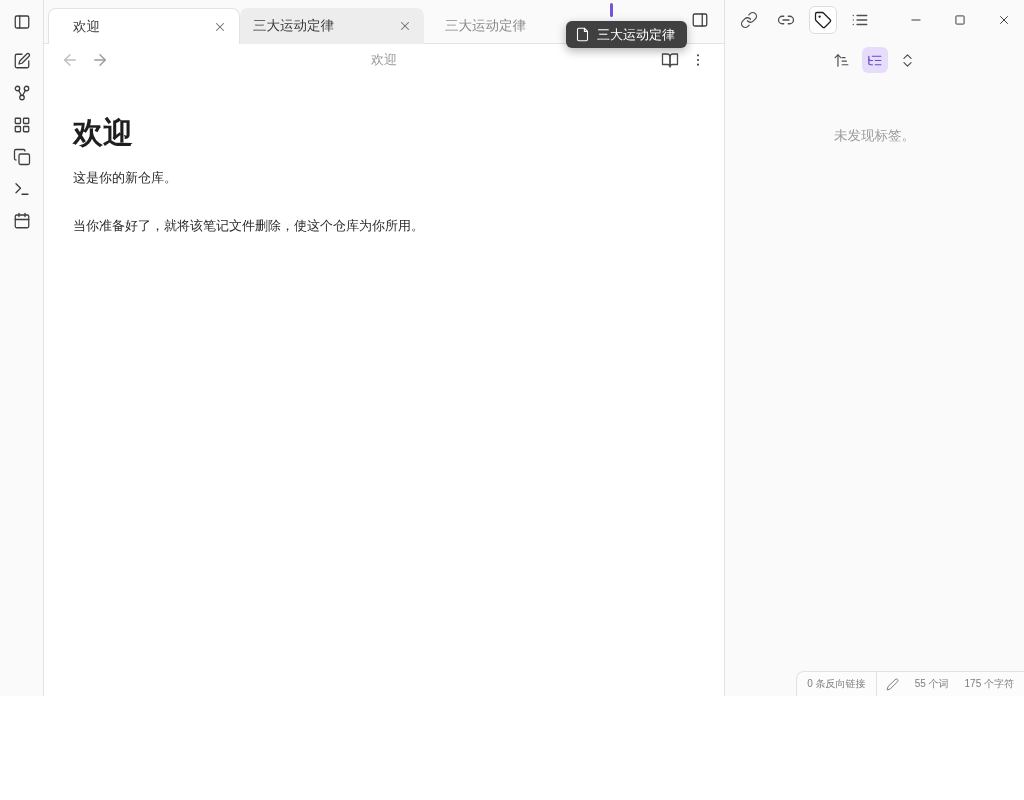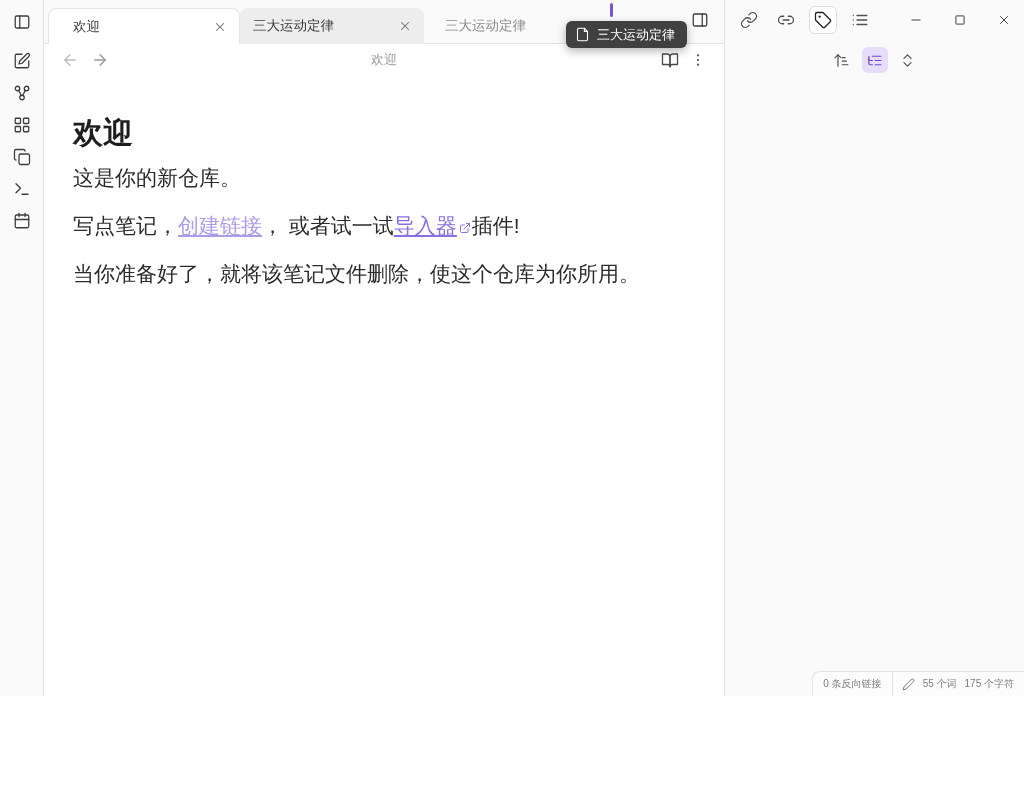--- a/index.html
+++ b/index.html
@@ -348,6 +348,7 @@
       </button>
     </div>
 
+    <div class="rp-empty">未发现标签。</div>
 
     <div class="status-bar">
       <div class="sb-backlinks">0 条反向链接</div>

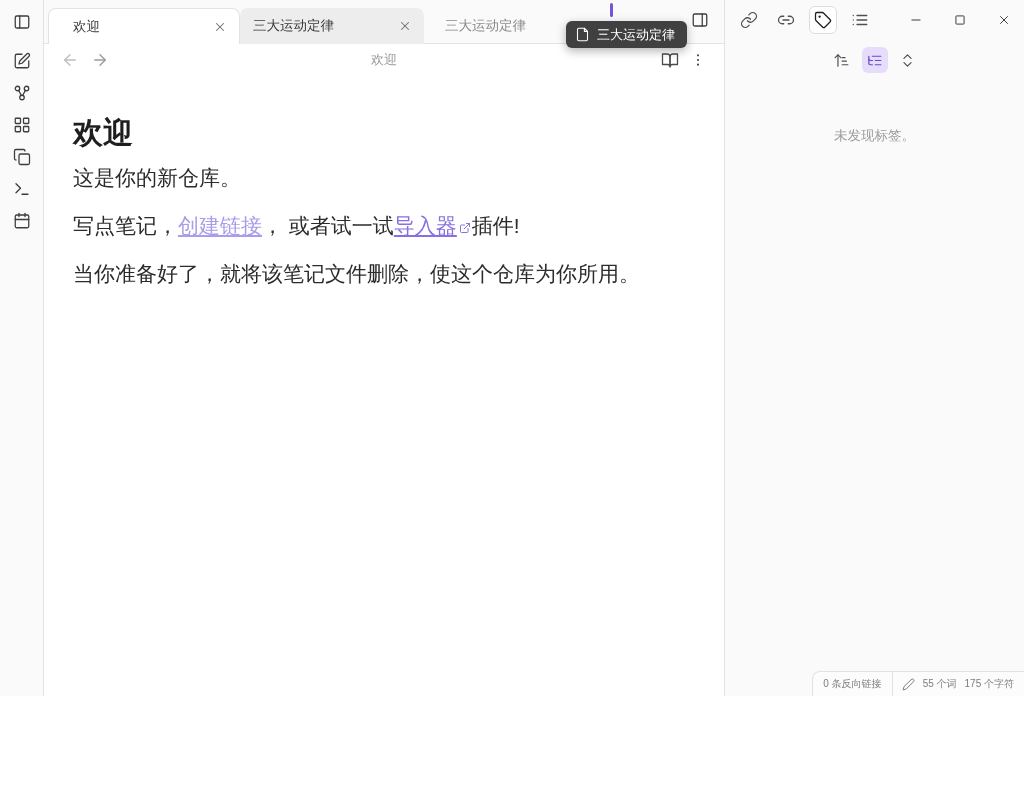--- a/index.html
+++ b/index.html
@@ -47,7 +47,7 @@
 
   .editor { position:absolute; top:76px; left:0; right:0; bottom:0; padding:38px 60px 0 29px; }
   .editor h1 { font-size:30px; line-height:38px; font-weight:700; color:#1e1e1e; margin:0 0 14px; }
-  .editor p { font-size:21px; line-height:23px; color:#2b2b2b; margin:0 0 25px; }
+  .editor p { font-size:13px; line-height:23px; color:#2b2b2b; margin:0 0 25px; }
   a.link { color:#8a6fe0; text-decoration:underline; text-underline-offset:2px; cursor:pointer; }
   a.link.unresolved { color:#ab9ce9; }
   .ext-icon { display:inline-flex; vertical-align:-1px; margin:0 1px 0 2px; color:#8a6fe0; }

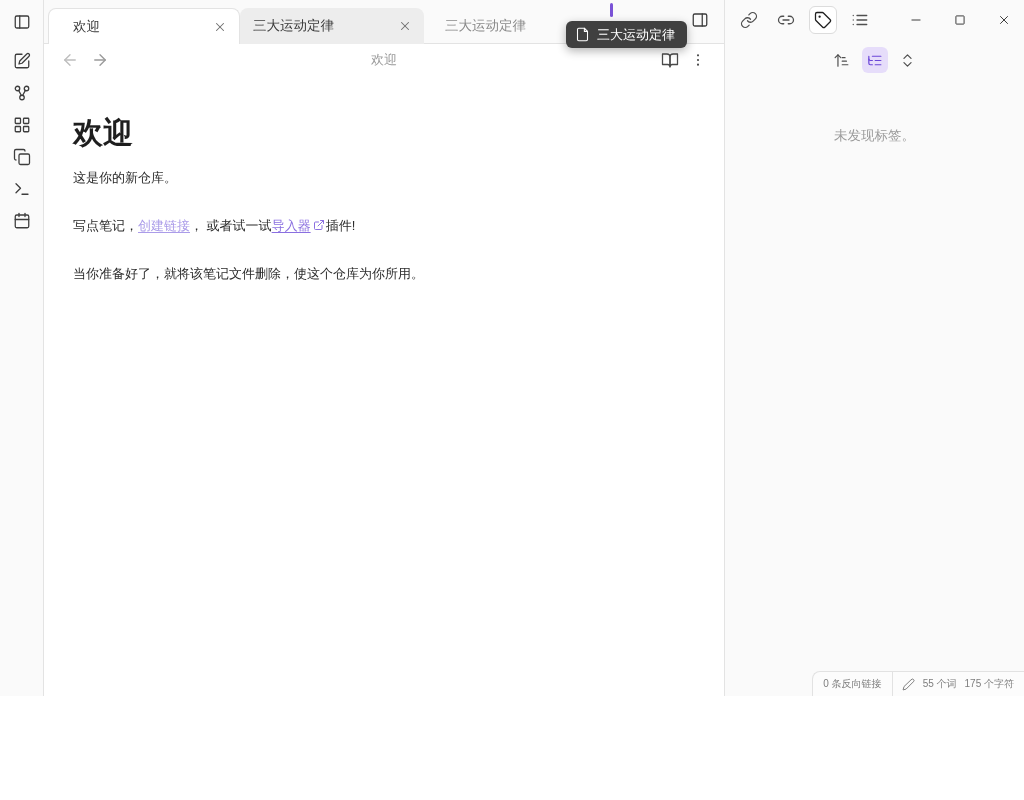--- a/index.html
+++ b/index.html
@@ -237,13 +237,6 @@
     <div class="editor">
       <h1>欢迎</h1>
       <p>这是你的新仓库。</p>
-      <p><span>写点笔记，</span><a class="link unresolved">创建链接</a><span>， 或者试一试</span><a class="link">导入器</a><span class="ext-icon">
-            <svg width="12" height="12" viewBox="0 0 24 24" fill="none" stroke="currentColor" stroke-width="2" stroke-linecap="round" stroke-linejoin="round">
-              <path d="M15 3h6v6"></path>
-              <path d="M10 14 21 3"></path>
-              <path d="M18 13v6a2 2 0 0 1-2 2H5a2 2 0 0 1-2-2V8a2 2 0 0 1 2-2h6"></path>
-            </svg>
-          </span><span>插件!</span></p>
       <p>当你准备好了，就将该笔记文件删除，使这个仓库为你所用。</p>
     </div>
   </main>

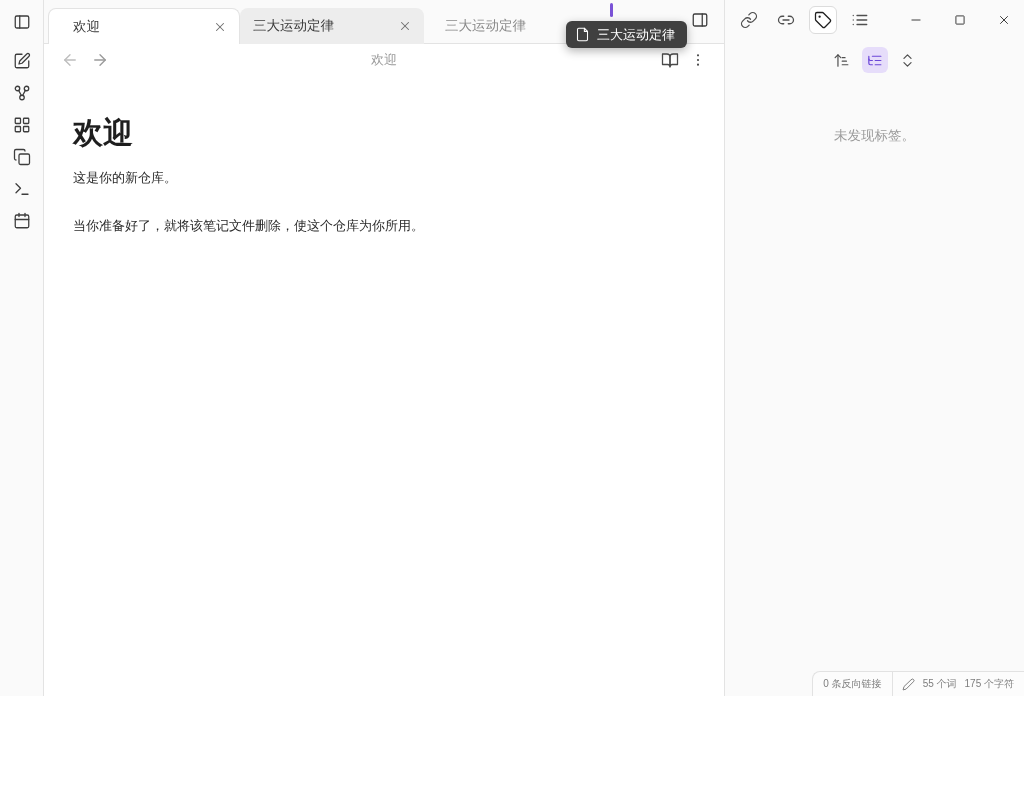--- a/index.html
+++ b/index.html
@@ -71,7 +71,7 @@
     border-top-left-radius:8px; font-size:10px; color:#7d7d7d; white-space:nowrap;
   }
   .sb-backlinks { height:100%; display:flex; align-items:center; padding:0 10px; border-right:1px solid #e2e2e2; border-top-left-radius:8px; }
-  .sb-right { display:flex; align-items:center; gap:8px; padding:0 10px 0 9px; }
+  .sb-right { display:flex; align-items:center; gap:16px; padding:0 10px 0 9px; }
 
   
   .drag-tooltip {

